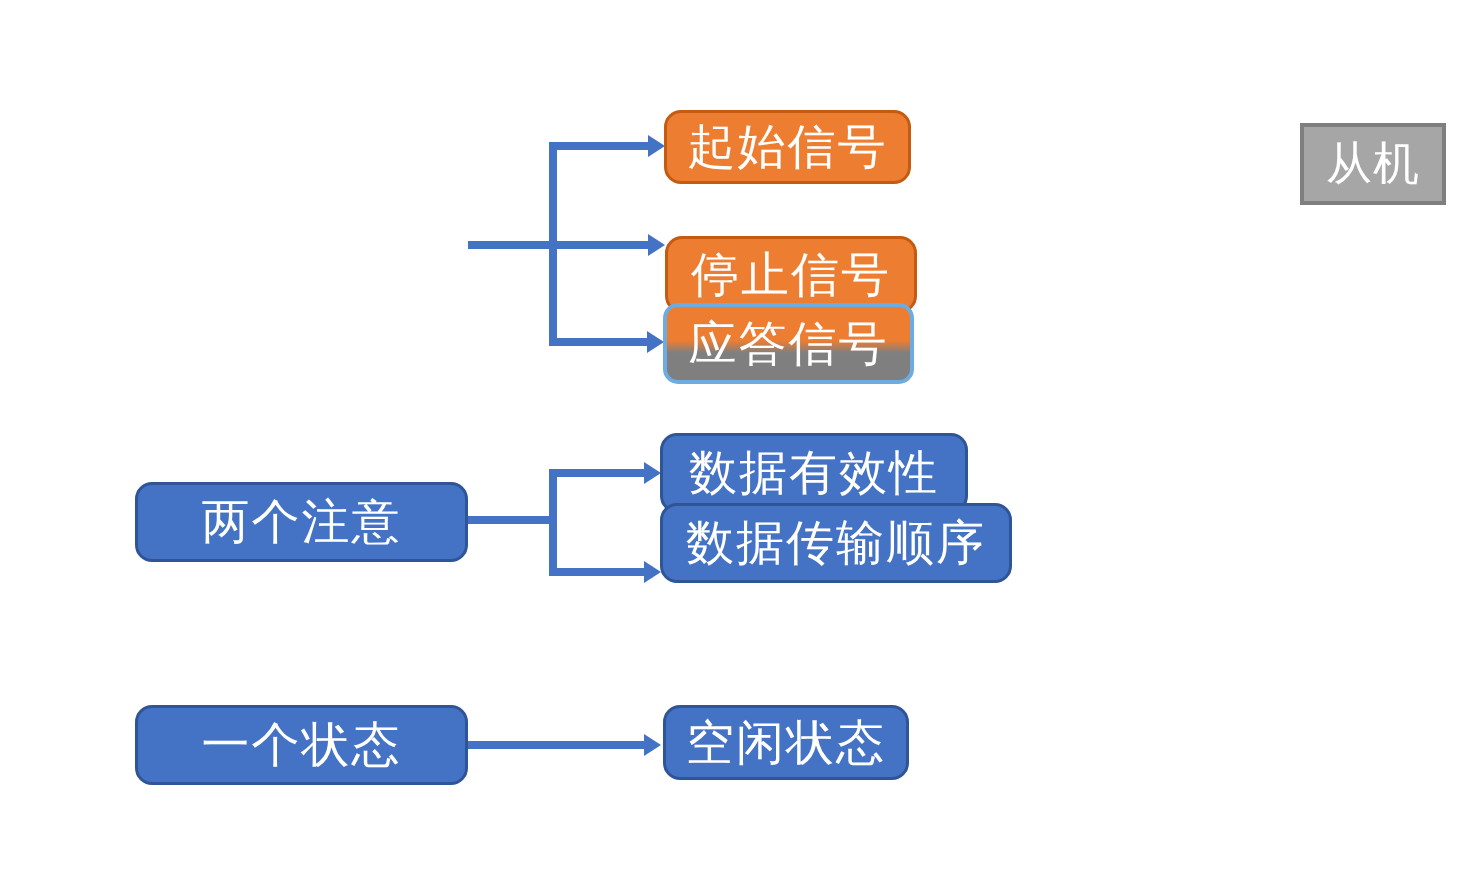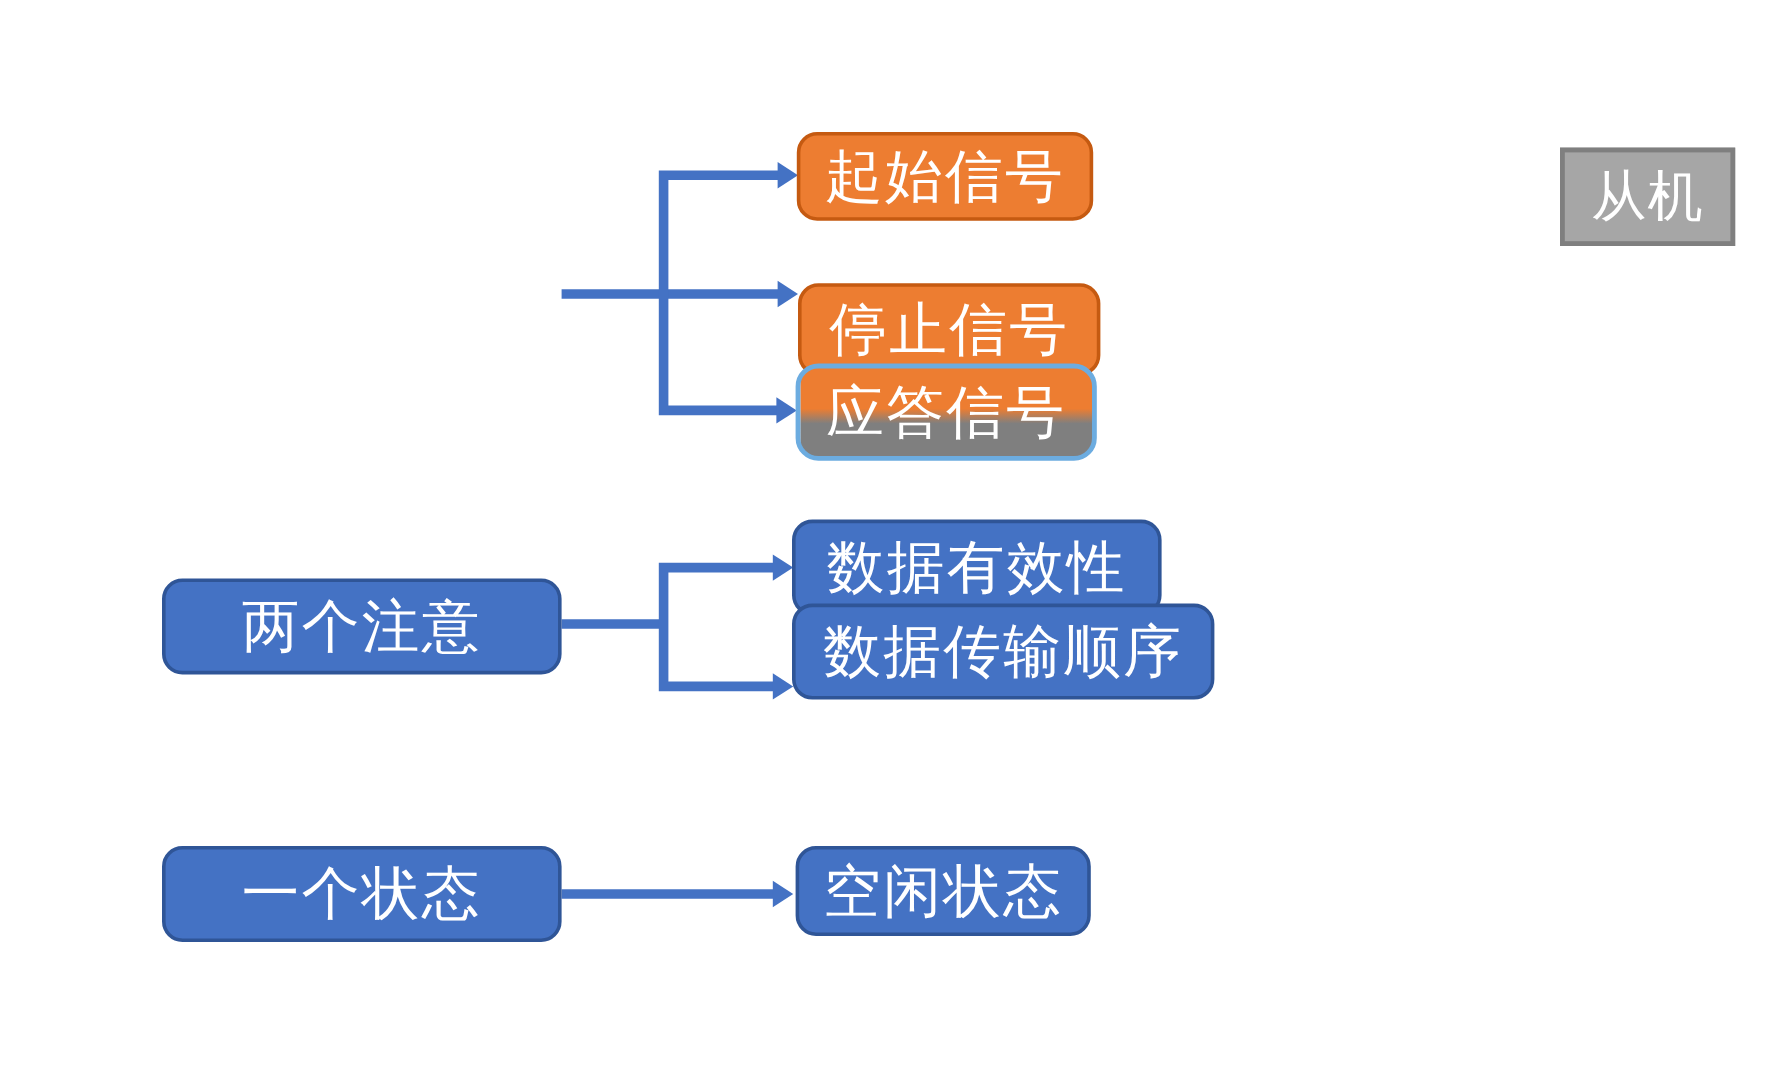--- a/index.html
+++ b/index.html
@@ -58,7 +58,7 @@
   #node-three-signals { left: 135px; top: 205px; width: 333px; height: 80px; }
   #node-start-signal  { left: 664px; top: 110px; width: 247px; height: 74px; text-align: center; }
   #node-stop-signal   { left: 665px; top: 205px; width: 252px; height: 77px; margin-top: 31px; }
-  #node-ack-signal    { left: 663px; top: 303px; width: 251px; height: 81px; border-radius: 19px; }
+  #node-ack-signal    { left: 663px; top: 303px; width: 251px; height: 81px; }
   #node-two-notes     { left: 135px; top: 482px; width: 333px; height: 80px; }
   #node-data-validity { left: 660px; top: 433px; width: 308px; height: 80px; }
   #node-data-order    { left: 660px; top: 503px; width: 352px; height: 80px; }

